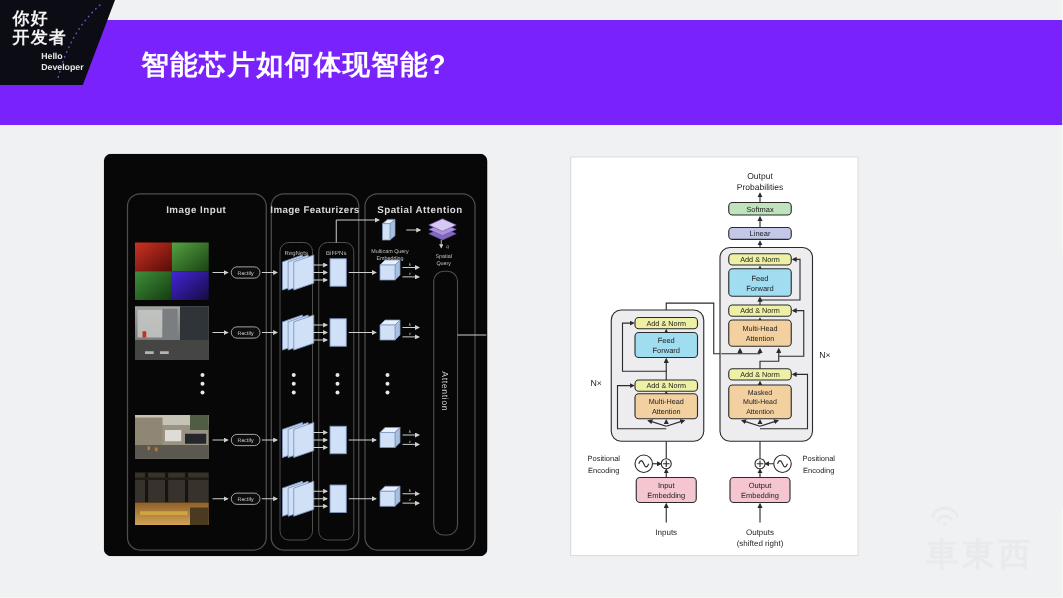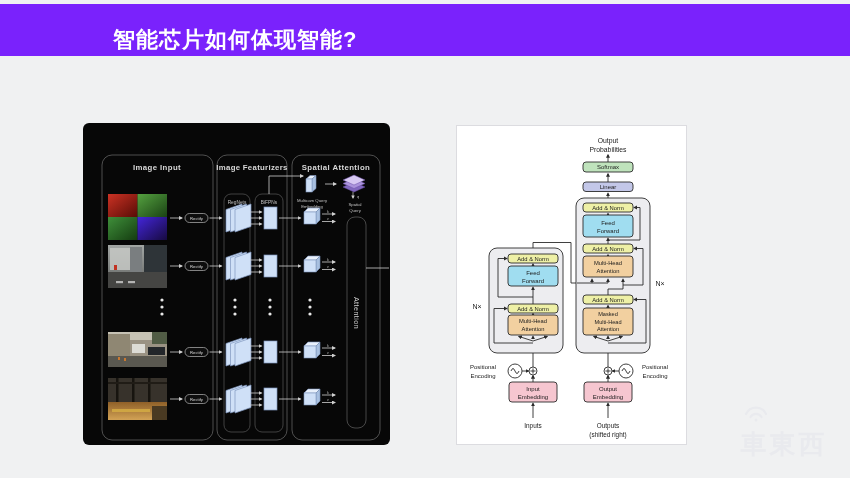--- a/index.html
+++ b/index.html
@@ -29,6 +29,19 @@
     <div class="slide-title">智能芯片如何体现智能?</div>
   </div>
 
+  <div class="logo">
+    <svg class="logo-curve" width="92" height="68" viewBox="0 0 92 68">
+      <path d="M80,4 C62,20 52,40 46,64" fill="none" stroke="#7d6ce8" stroke-width="1.1" stroke-dasharray="0.6 3.6" stroke-linecap="round" opacity="0.8"></path>
+    </svg>
+    <div class="logo-zh">
+      <div>你好</div>
+      <div>开发者</div>
+    </div>
+    <div class="logo-en">
+      <div>Hello</div>
+      <div>Developer</div>
+    </div>
+  </div>
 
   <svg class="hydranet-svg" width="307" height="322" viewBox="0 0 307 322">
     <defs>

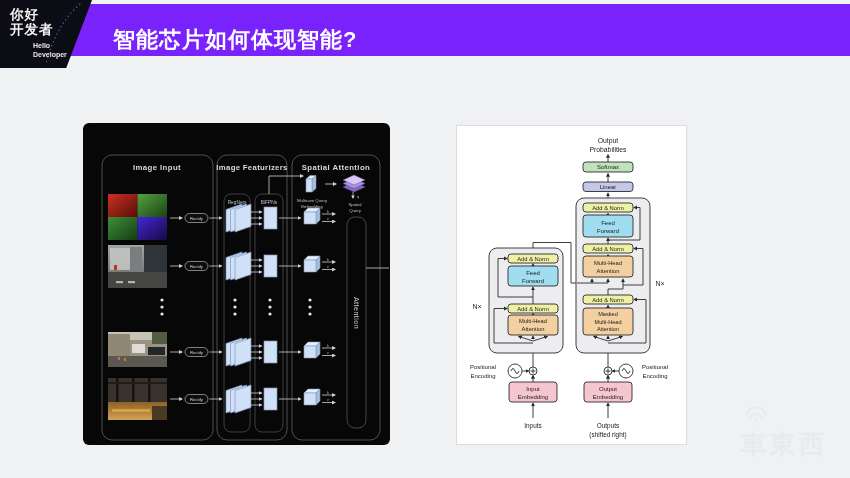--- a/index.html
+++ b/index.html
@@ -5,7 +5,7 @@
   html,body{margin:0;padding:0;}
   .page{position:relative;width:850px;height:478px;overflow:hidden;
     font-family:"Liberation Sans","DejaVu Sans",sans-serif;background:#f0f1f2;}
-  .topbar{position:absolute;left:0;top:4px;width:850px;height:52px;background:#7a22fc;}
+  .topbar{position:absolute;left:0;top:16px;width:850px;height:84px;background:#7a22fc;}
   .slide-title{position:absolute;left:113px;top:21px;color:#ffffff;font-size:22px;
     font-weight:700;letter-spacing:1px;}
   .logo{position:absolute;left:0;top:0;width:92px;height:68px;background:#0c0c14;

